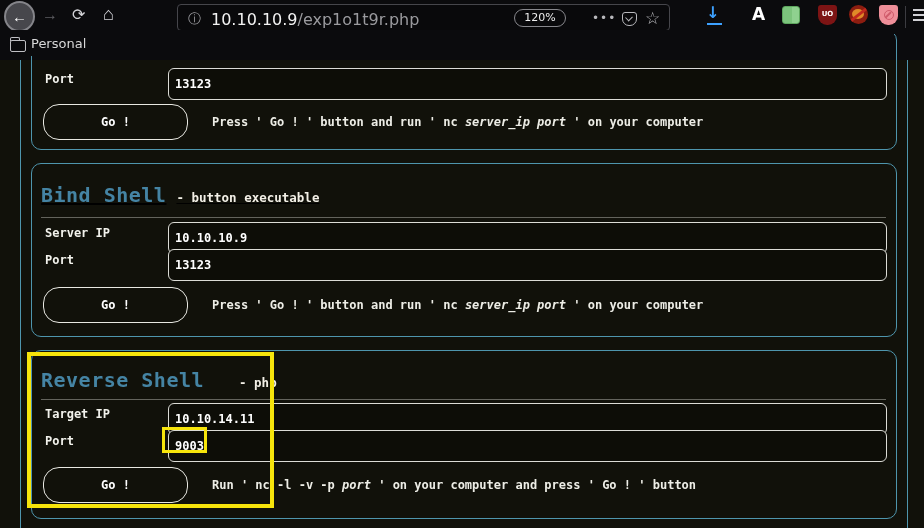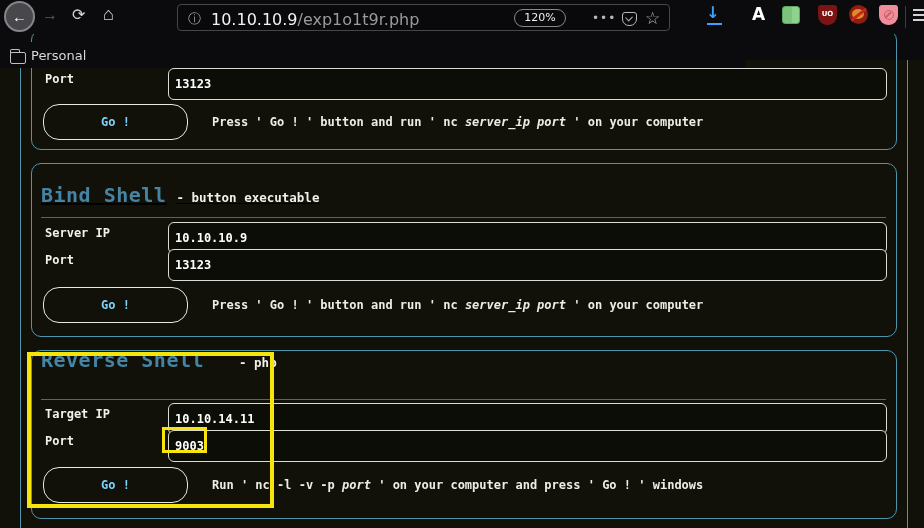--- a/index.html
+++ b/index.html
@@ -38,7 +38,7 @@
 
   
   .toolbar{ position:absolute; left:0; top:0; width:924px; height:34px; background:#0b0b0d; z-index:50; }
-  .bookbar{ position:absolute; left:0; top:42px; width:745px; height:26px; background:#0b0b0d; z-index:50; }
+  .bookbar{ position:absolute; left:0; top:30px; width:745px; height:26px; background:#0b0b0d; z-index:50; }
 
   .navbtn{ position:absolute; background:none; border:none; cursor:default; }
   #back-btn{ left:4px; top:1px; width:31px; height:31px; border-radius:50%;

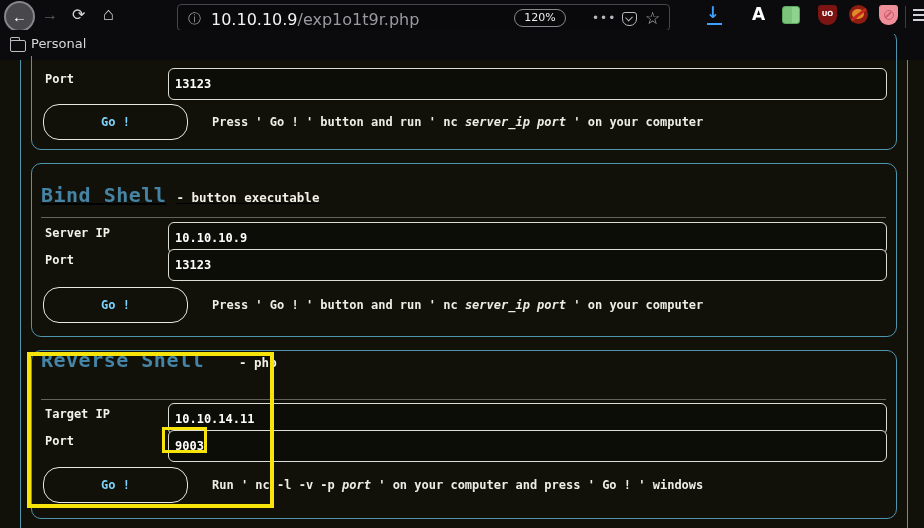--- a/index.html
+++ b/index.html
@@ -25,7 +25,7 @@
            border:1px solid #dcdcd6; border-radius:6px; color:#ffffff; padding:15px 6px;
            font:bold 12px "DejaVu Sans Mono","Liberation Mono",monospace; outline:none; }
   .gobtn{ position:absolute; left:43px; width:145px; height:36px; background:transparent;
-          border:1px solid #e8e8e2; border-radius:16px; color:#7dd3fc;
+          border:1px solid #e8e8e2; border-radius:16px; color:#ffffff;
           font:bold 12px "DejaVu Sans Mono","Liberation Mono",monospace; }
   .note{ position:absolute; left:212px; color:#ededе6; color:#edede6; white-space:pre;
          font:bold 12px "DejaVu Sans Mono","Liberation Mono",monospace; }

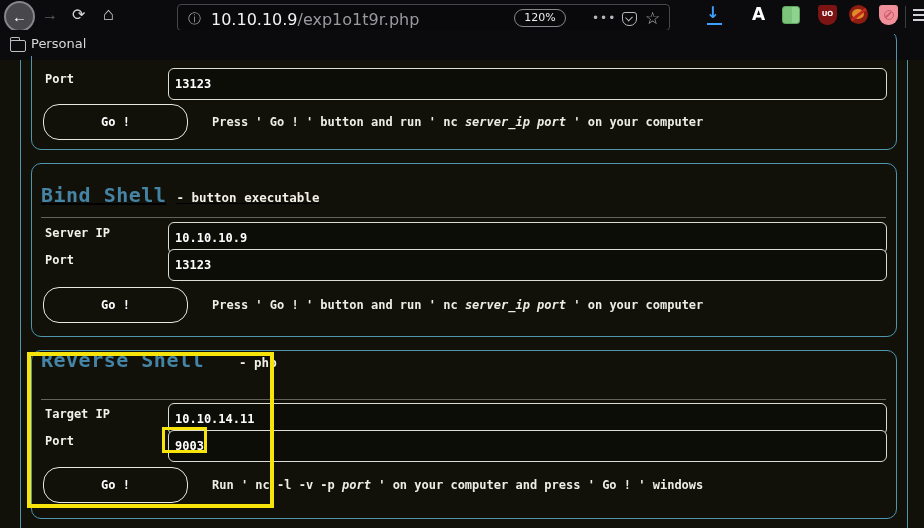--- a/index.html
+++ b/index.html
@@ -121,7 +121,7 @@
   <div class="note" style="top:298px;"><span>Press ' Go ! ' button and run ' nc </span><span class="em">server_ip port</span><span> ' on your computer</span></div>
 
   <div class="section" id="sec3"></div>
-  <div class="heading" style="top:348px;gap:35px;">
+  <div class="heading" style="top:368px;gap:35px;">
     <span class="title">Reverse Shell</span>
     <span class="subtitle">- php</span>
   </div>

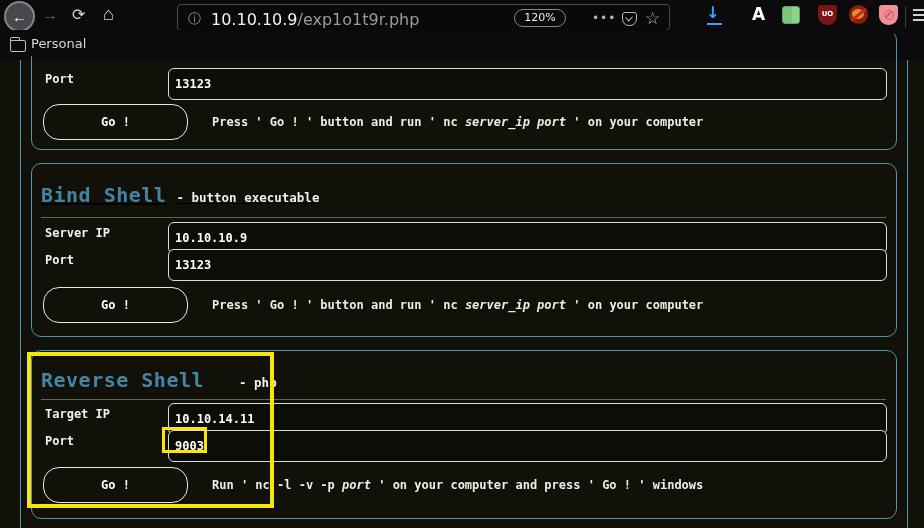--- a/index.html
+++ b/index.html
@@ -131,7 +131,7 @@
   <div class="flabel" style="top:434px;">Port</div>
   <input class="finput" style="top: 430px;" value="9003">
   <button class="gobtn" style="top:467px;">Go !</button>
-  <div class="note" style="top:478px;"><span>Run ' nc -l -v -p </span><span class="em">port</span><span> ' on your computer and press ' Go ! ' windows</span></div>
+  <div class="note" style="top:478px;"><span>Run ' nc -l -v -p </span><span class="em">port</span><span> ' on your computer and press ' Go ! ' button</span></div>
 
   <div class="anno" id="anno-big"></div>
   <div class="anno" id="anno-small"></div>

